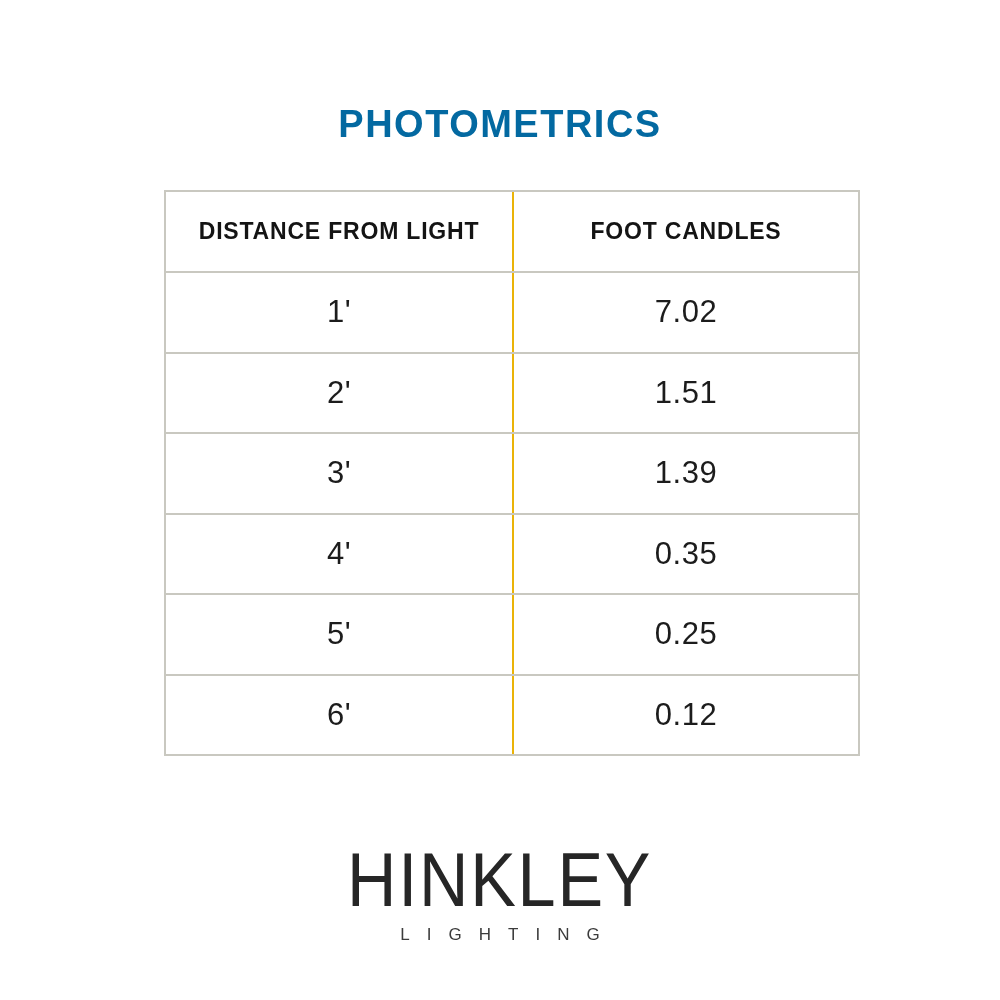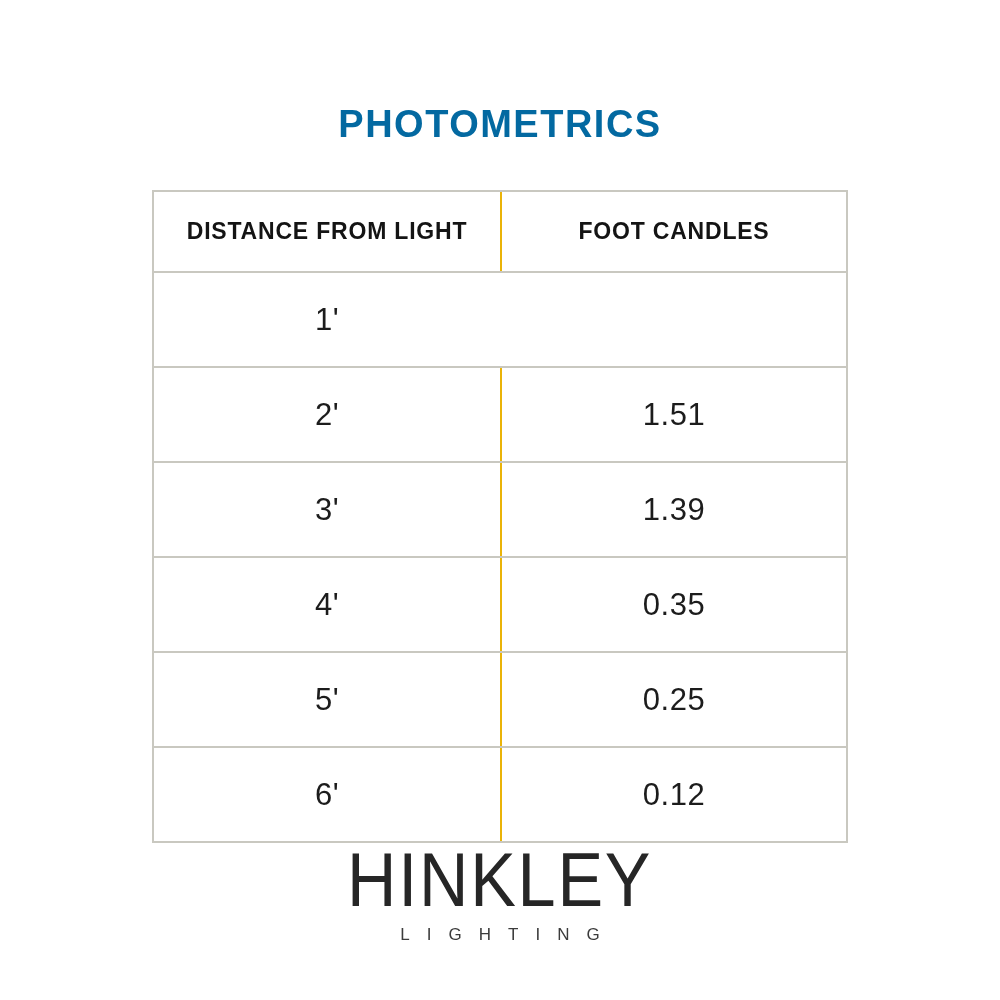--- a/index.html
+++ b/index.html
@@ -26,10 +26,10 @@
   }
   .photo-table {
     position: absolute;
-    left: 152px;
+    left: 164px;
     top: 190px;
     width: 696px;
-    height: 653px;
+    height: 566px;
     border: 2px solid #c9c8c0;
     display: grid;
     grid-template-rows: 79px repeat(6, 1fr);

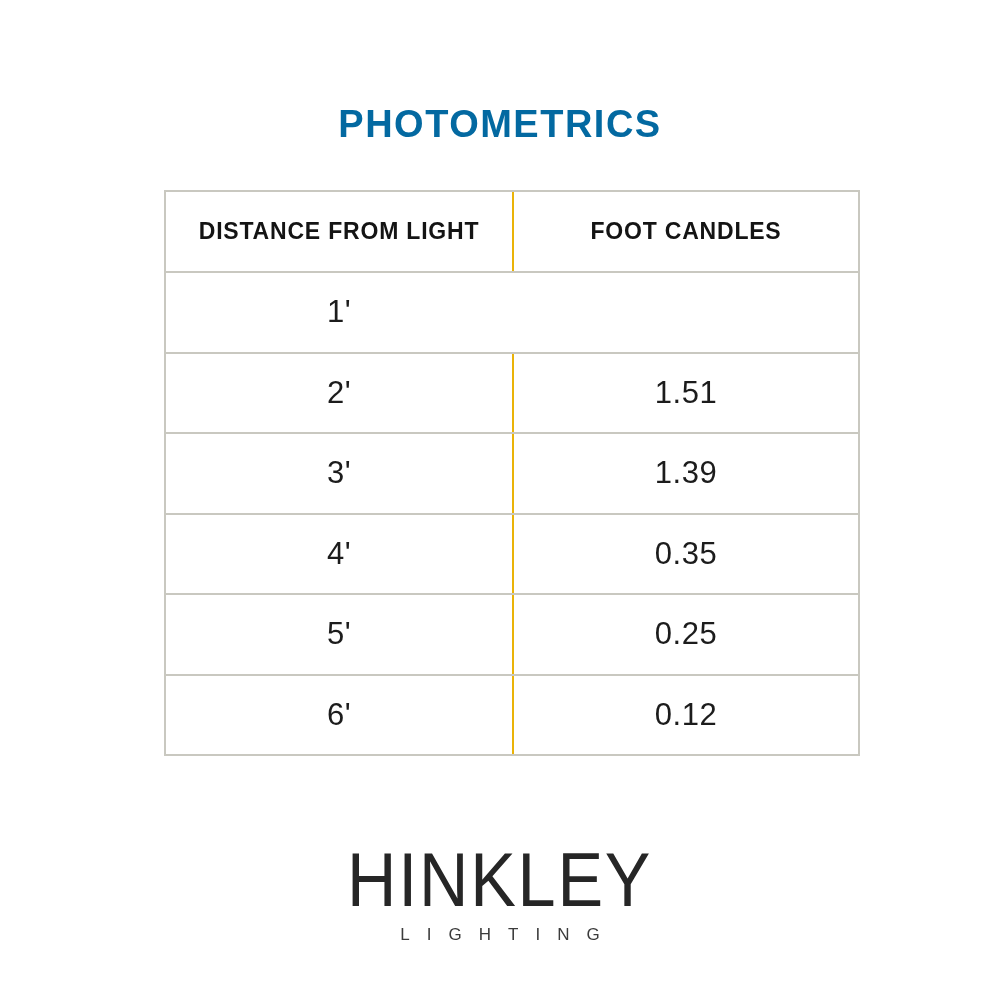--- a/index.html
+++ b/index.html
@@ -99,6 +99,7 @@
 
     <div class="t-row">
       <div class="t-cell">1'</div>
+      <div class="t-cell">7.02</div>
     </div>
     <div class="t-row">
       <div class="t-cell">2'</div>

